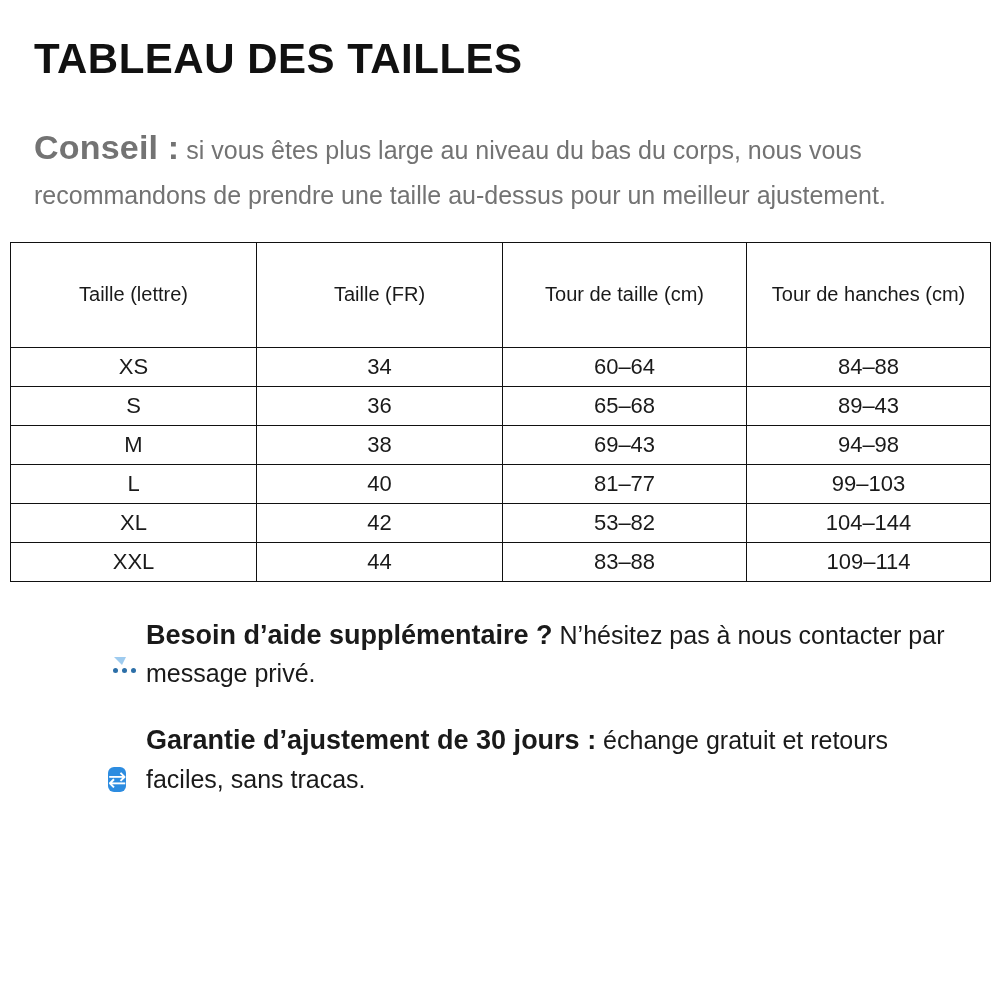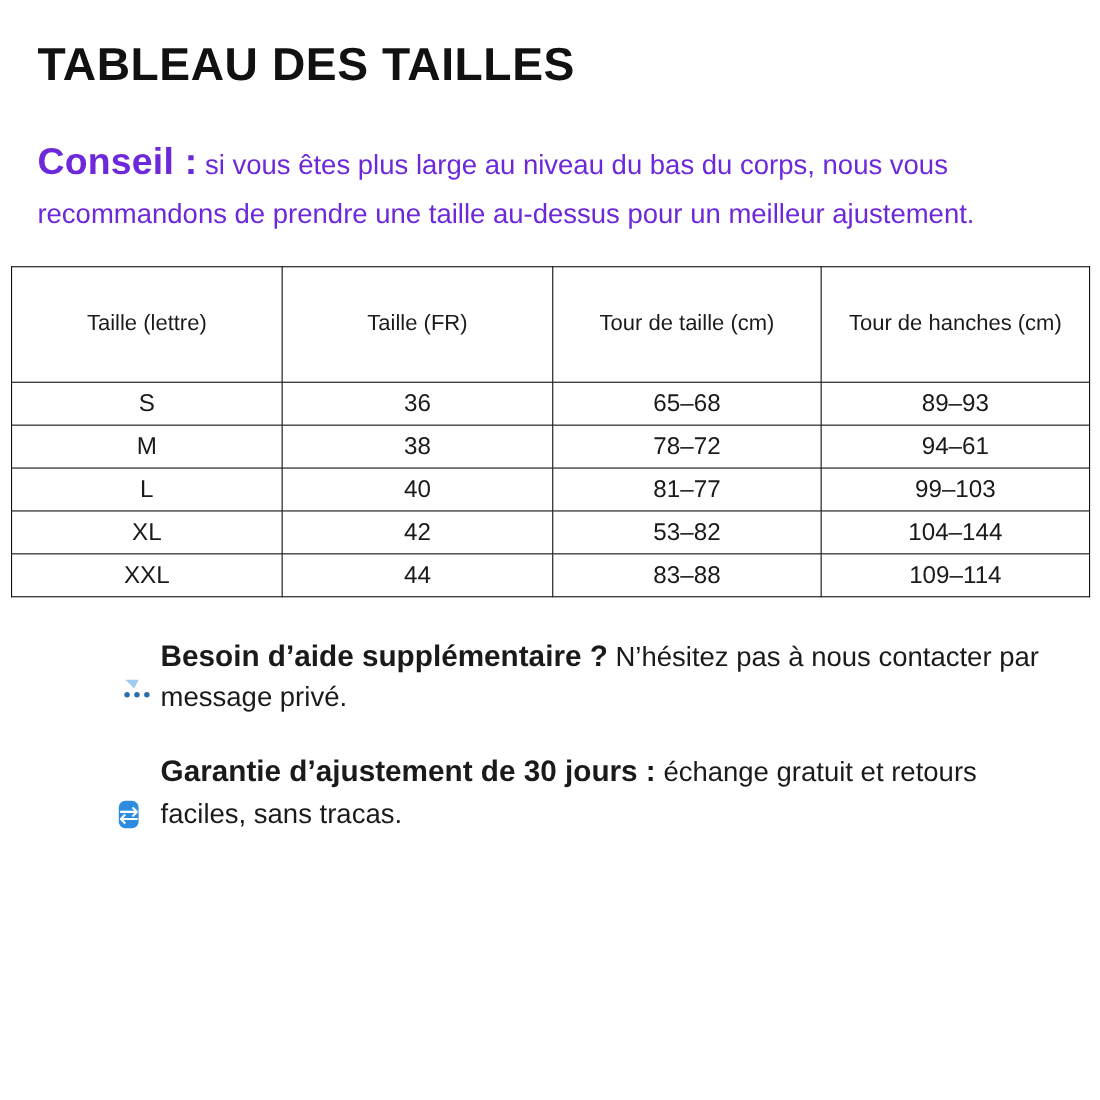--- a/index.html
+++ b/index.html
@@ -33,7 +33,7 @@
     margin: 36px 34px 0 34px;
     font-size: 25px;
     line-height: 1.62;
-    color: #6d28d9;
+    color: #737373;
   }
   .advice-lead {
     font-size: 34px;

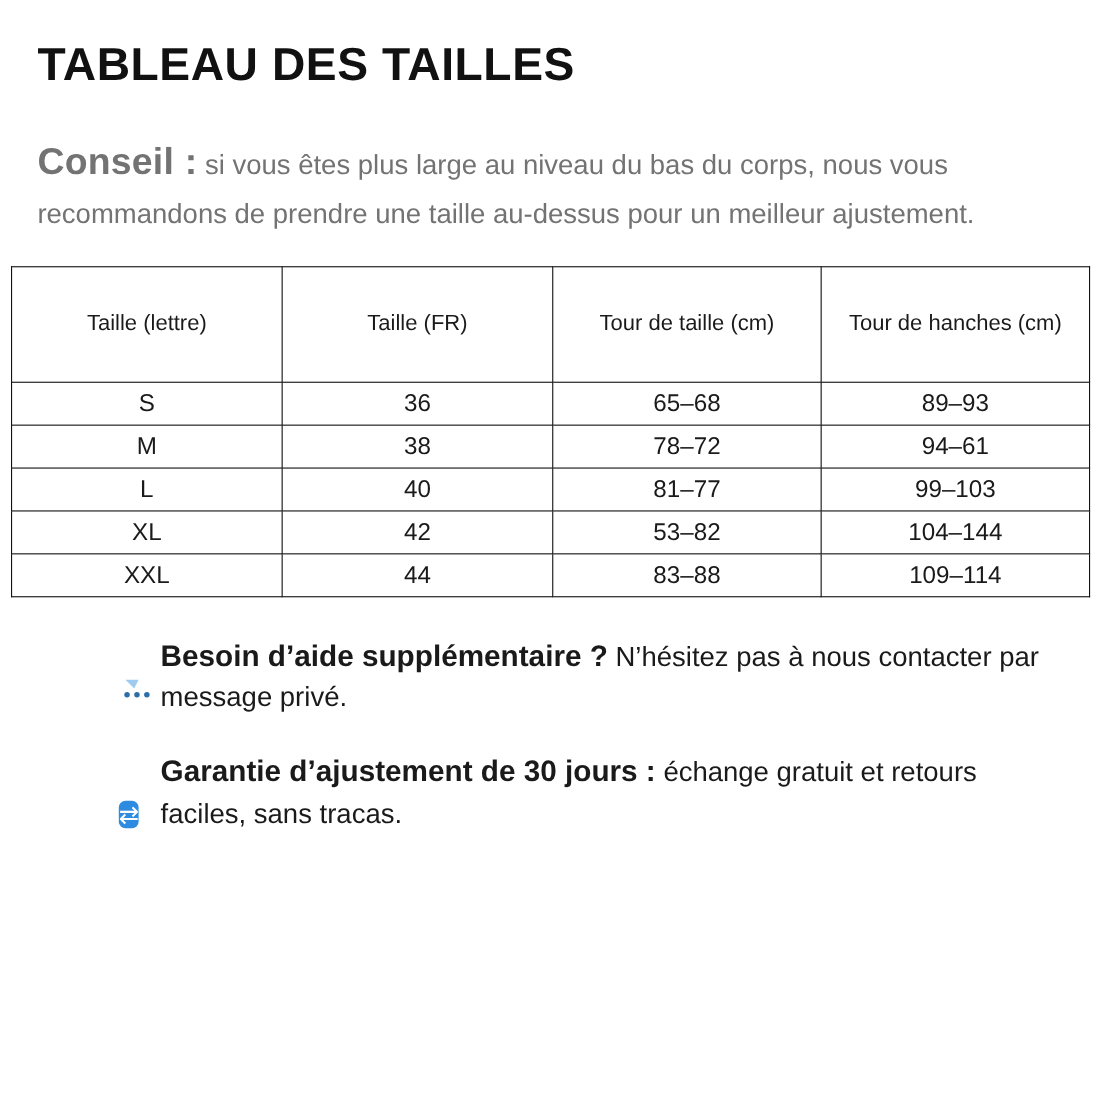--- a/index.html
+++ b/index.html
@@ -170,6 +170,12 @@
       </tr>
     </thead>
     <tbody>
+      <tr>
+        <td>XS</td>
+        <td>34</td>
+        <td>60–64</td>
+        <td>84–88</td>
+      </tr>
       <tr>
         <td>S</td>
         <td>36</td>

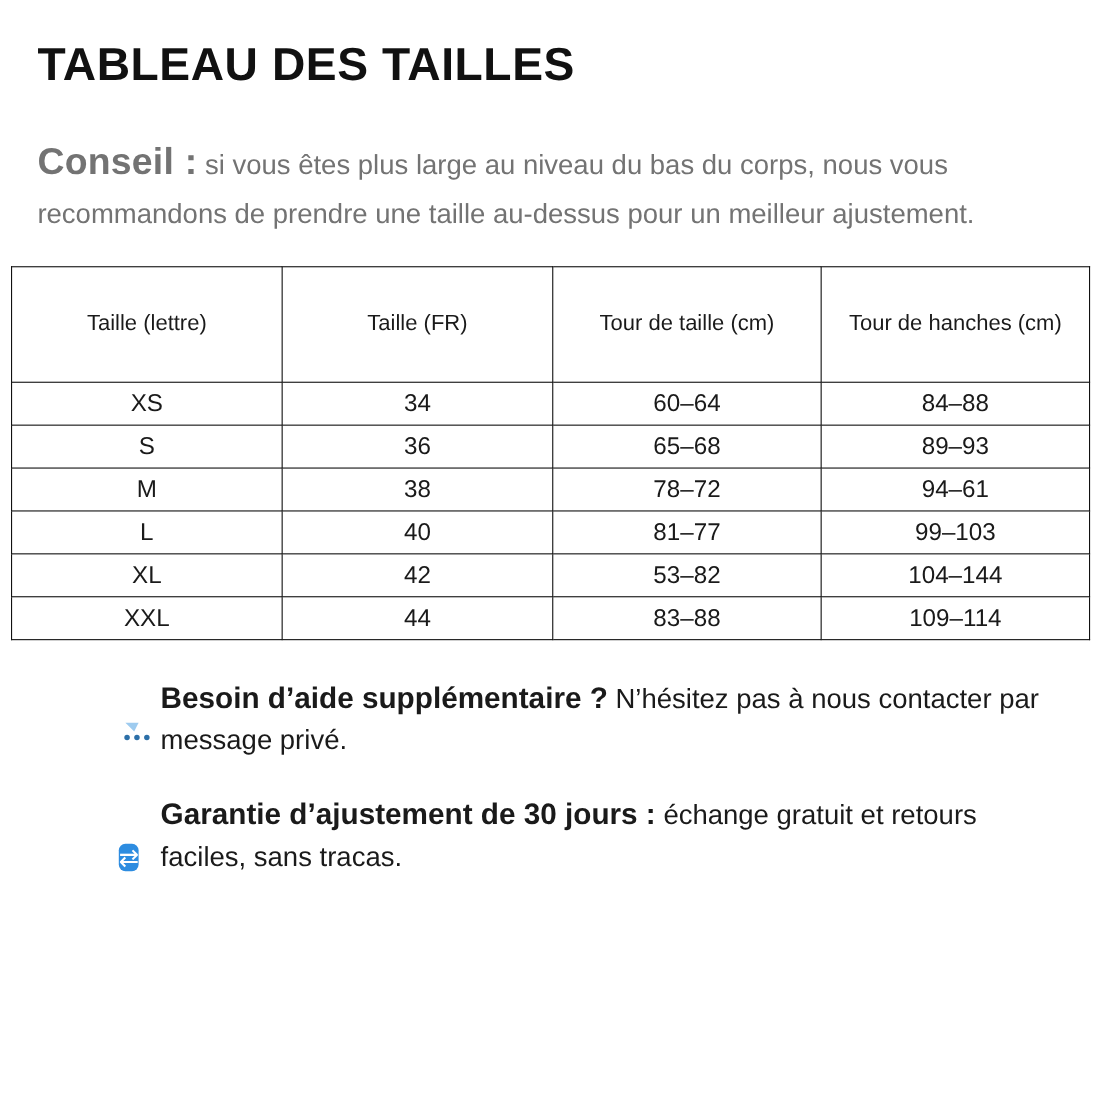--- a/index.html
+++ b/index.html
@@ -180,7 +180,7 @@
         <td>S</td>
         <td>36</td>
         <td>65–68</td>
-        <td>89–93</td>
+        <td>89–43</td>
       </tr>
       <tr>
         <td>M</td>

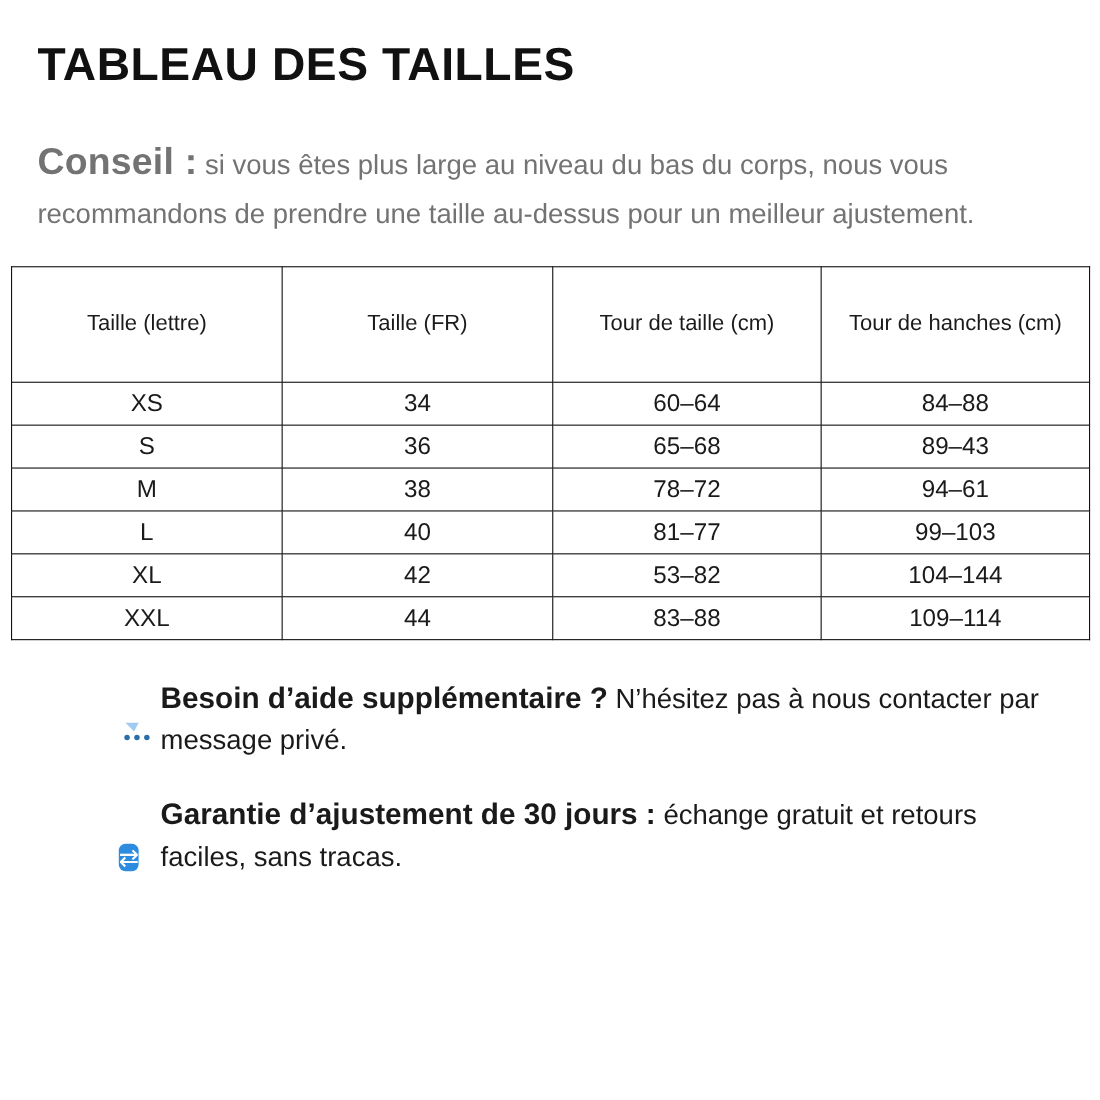--- a/index.html
+++ b/index.html
@@ -185,7 +185,7 @@
       <tr>
         <td>M</td>
         <td>38</td>
-        <td>78–72</td>
+        <td>69–43</td>
         <td>94–61</td>
       </tr>
       <tr>

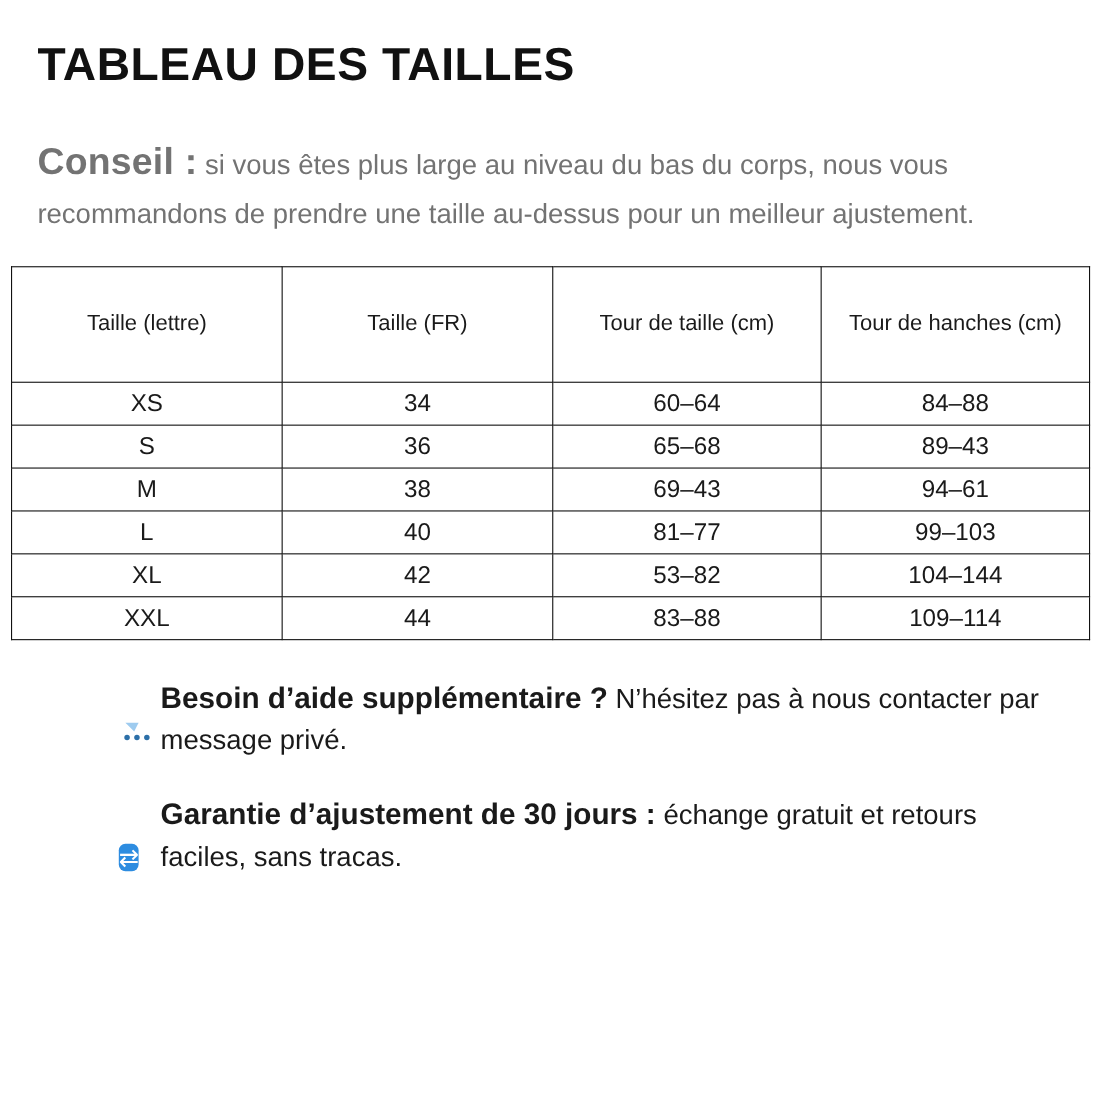--- a/index.html
+++ b/index.html
@@ -186,7 +186,7 @@
         <td>M</td>
         <td>38</td>
         <td>69–43</td>
-        <td>94–61</td>
+        <td>94–98</td>
       </tr>
       <tr>
         <td>L</td>

